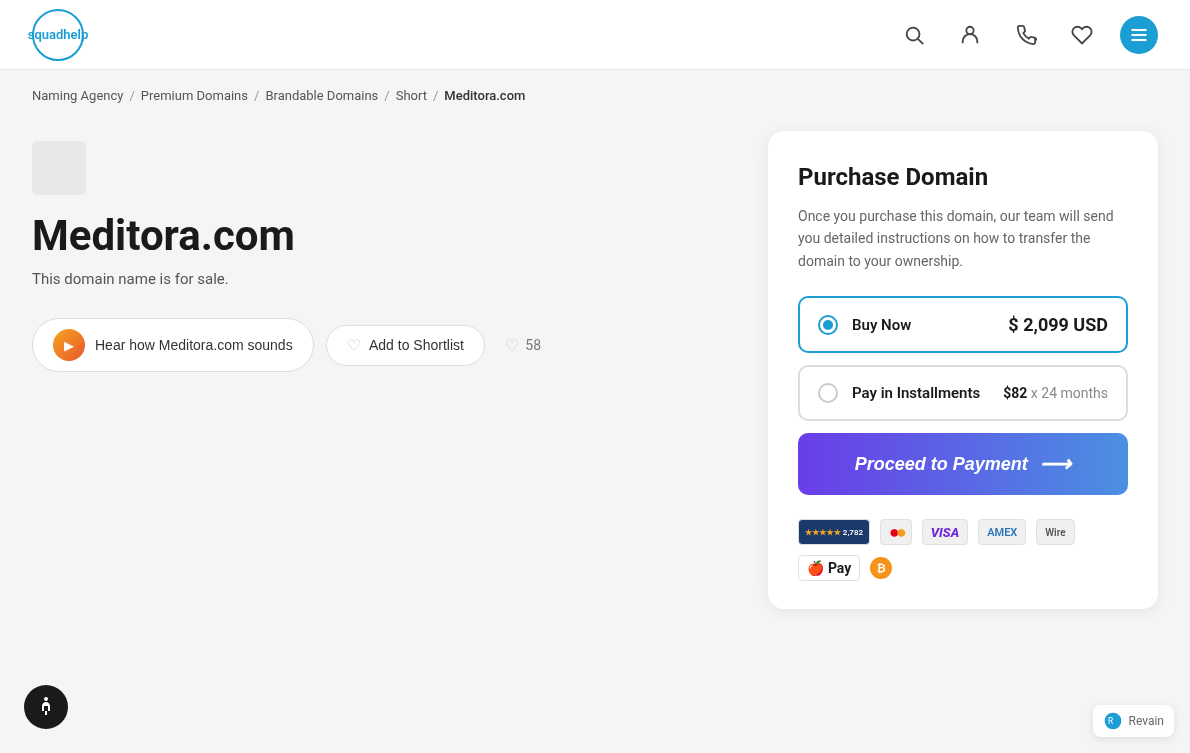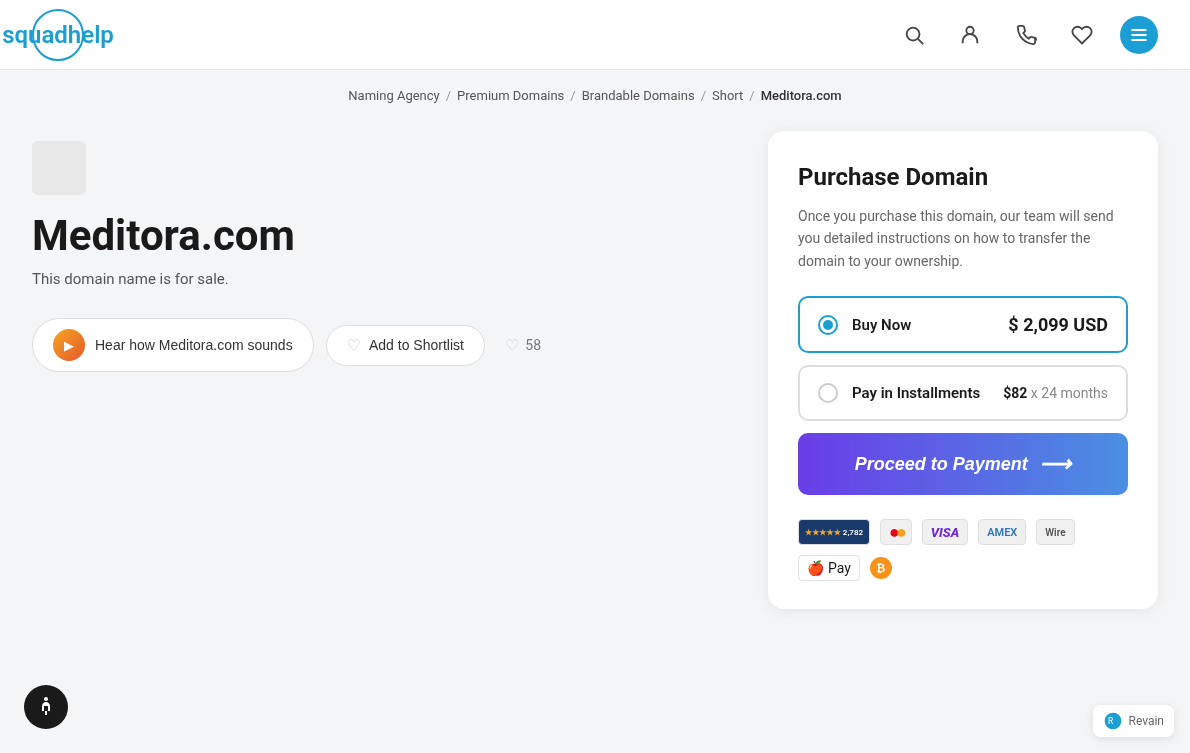--- a/index.html
+++ b/index.html
@@ -35,7 +35,7 @@
       padding: 4px;
     }
     .logo-text {
-      font-size: 24px;
+      font-size: 13px;
       font-weight: 600;
       color: #222;
     }

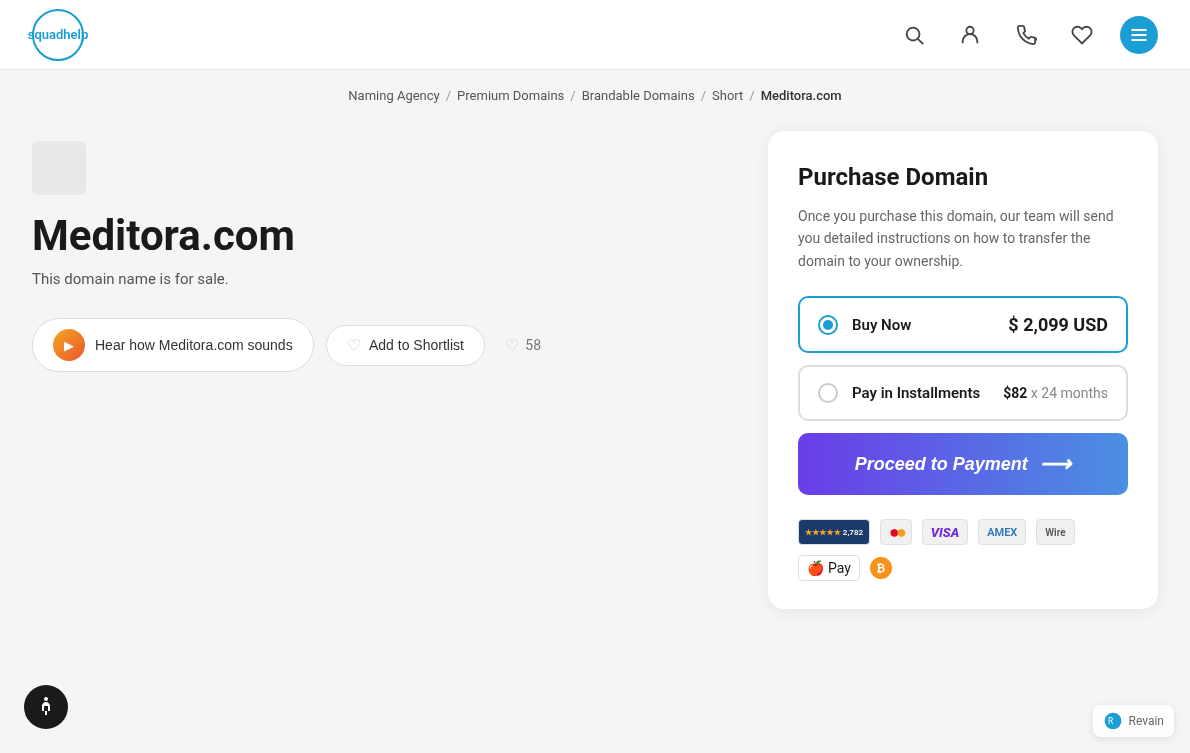--- a/index.html
+++ b/index.html
@@ -79,7 +79,6 @@
       display: flex;
       align-items: center;
       gap: 6px;
-      justify-content: center;
     }
     .breadcrumb a {
       color: #555;

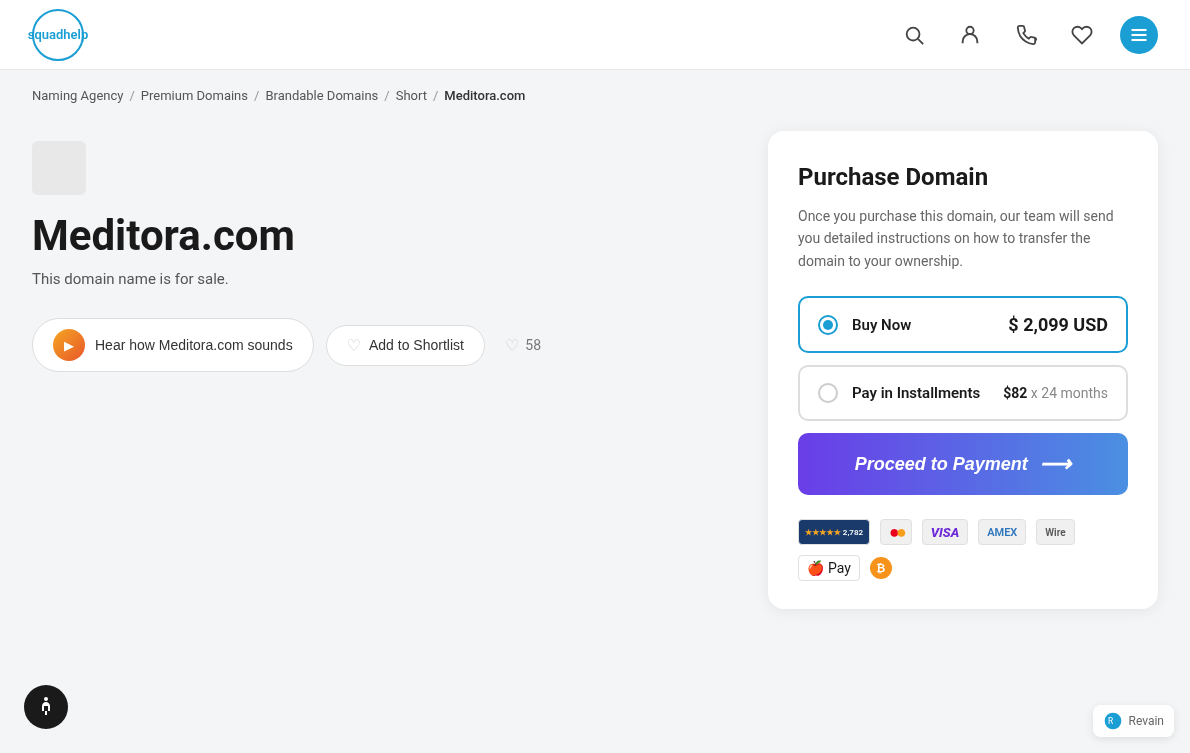--- a/index.html
+++ b/index.html
@@ -307,7 +307,7 @@
     }
     .apple-pay {
       font-size: 14px;
-      font-weight: 400;
+      font-weight: 700;
       color: #1a1a1a;
     }
     .crypto-icon {

